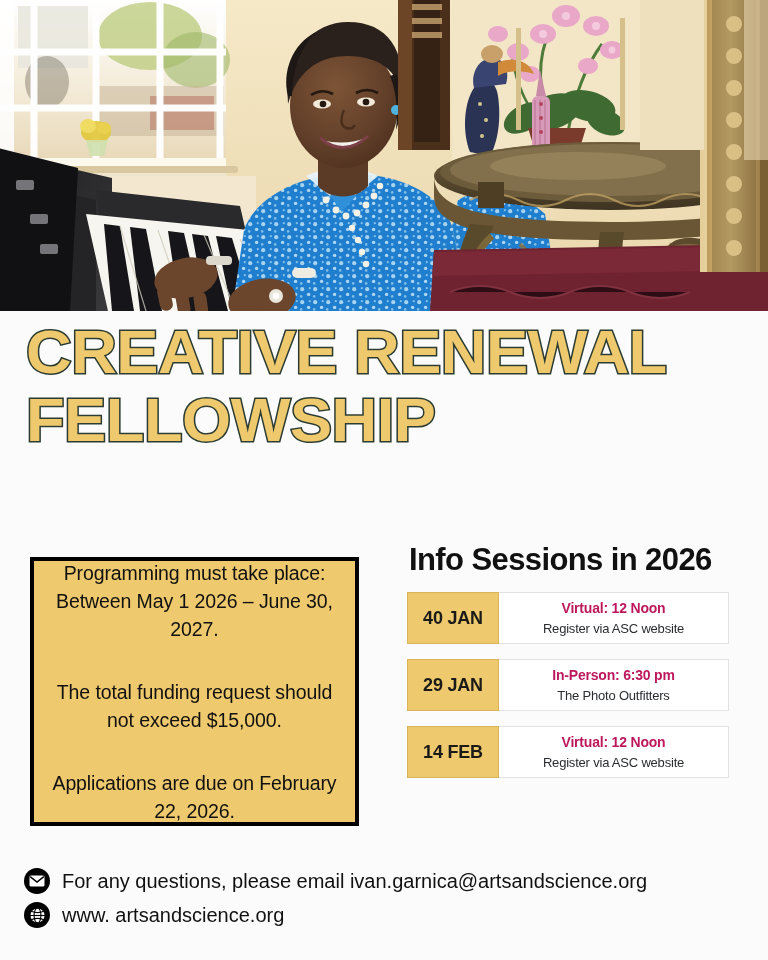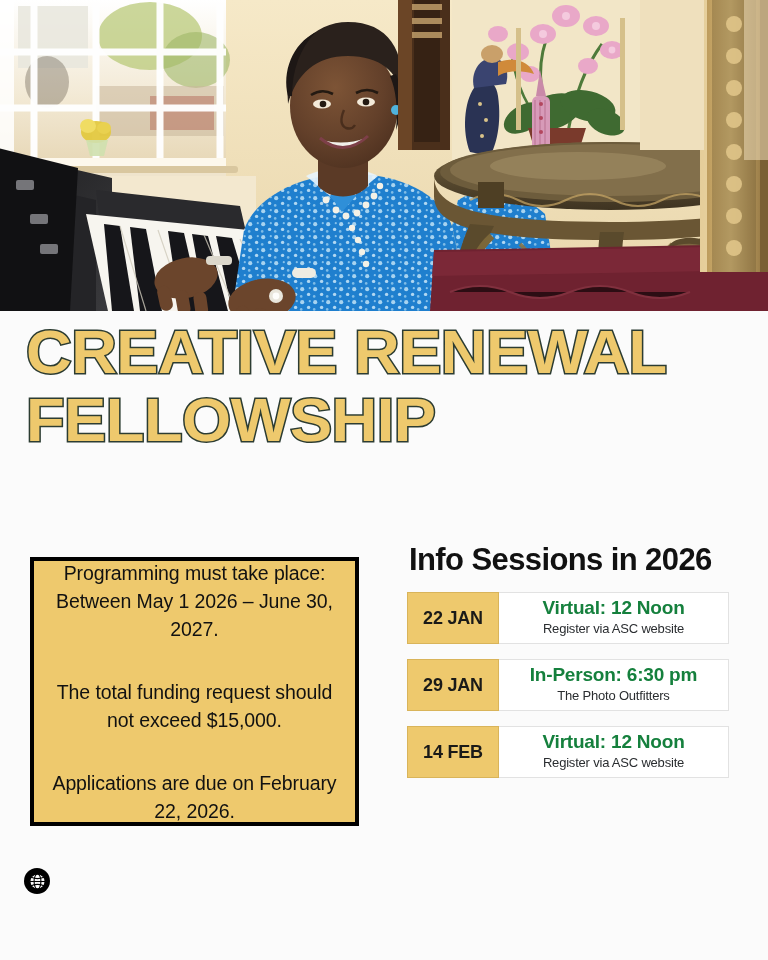--- a/index.html
+++ b/index.html
@@ -493,7 +493,7 @@
   <div class="sessions-list">
 
     <div class="session-row">
-      <div class="session-date">22 JAN</div>
+      <div class="session-date">40 JAN</div>
       <div class="session-info">
         <div class="session-title">Virtual: 12 Noon</div>
         <div class="session-place">Register via ASC website</div>

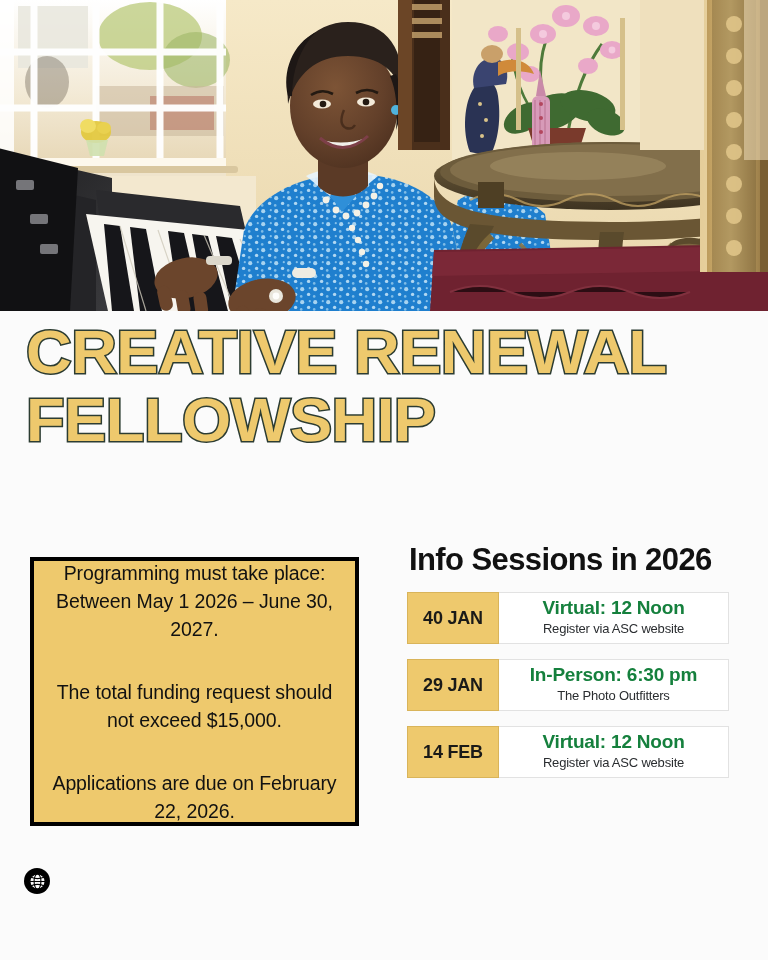--- a/index.html
+++ b/index.html
@@ -126,9 +126,9 @@
     padding: 0 6px;
   }
   .session-title {
-    font-size: 19px;
+    font-size: 14px;
     font-weight: bold;
-    color: #15803d;
+    color: #be185d;
     letter-spacing: -0.2px;
     line-height: 20px;
   }

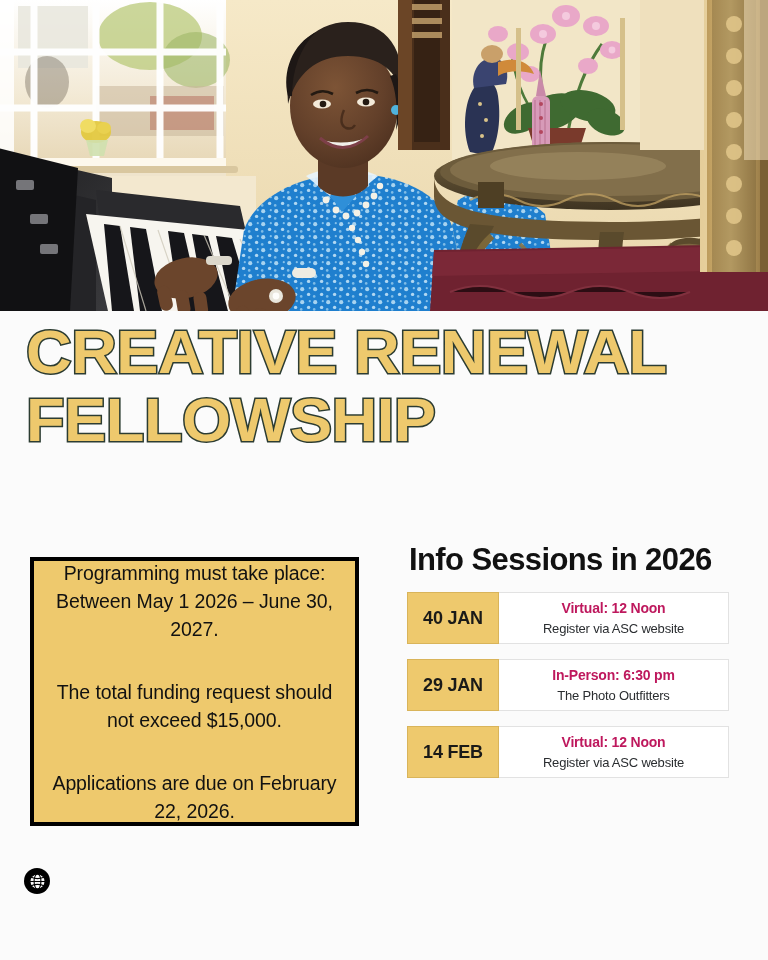--- a/index.html
+++ b/index.html
@@ -522,6 +522,15 @@
   <div class="footer">
     <div class="footer-row">
       <span class="footer-icon">
+        <svg width="16" height="12" viewBox="0 0 16 12" aria-hidden="true">
+          <rect x="0.5" y="0.5" width="15" height="11" rx="1.6" fill="#fff"></rect>
+          <path d="M1.2 1.6 L8 7 L14.8 1.6" stroke="#000" stroke-width="1.4" fill="none"></path>
+        </svg>
+      </span>
+      <span class="footer-text">For any questions, please email ivan.garnica@artsandscience.org</span>
+    </div>
+    <div class="footer-row">
+      <span class="footer-icon">
         <svg width="17" height="17" viewBox="0 0 17 17" aria-hidden="true">
           <circle cx="8.5" cy="8.5" r="7.6" fill="#fff"></circle>
           <g stroke="#000" stroke-width="1.1" fill="none">

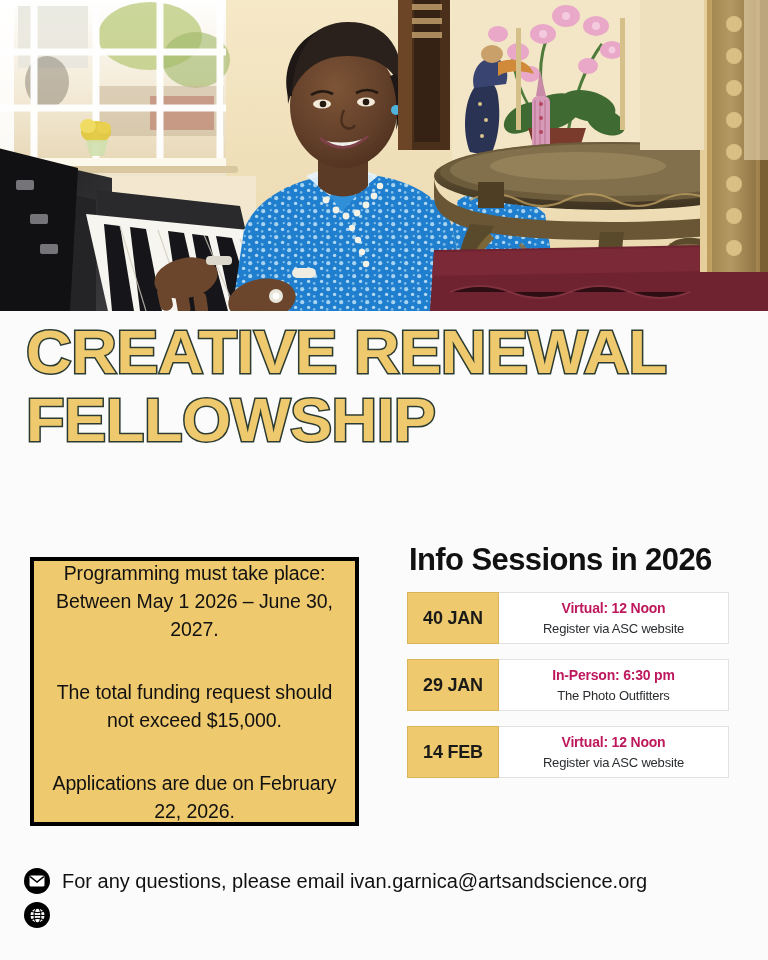--- a/index.html
+++ b/index.html
@@ -542,6 +542,7 @@
           </g>
         </svg>
       </span>
+      <span class="footer-text">www. artsandscience.org</span>
     </div>
   </div>
 

